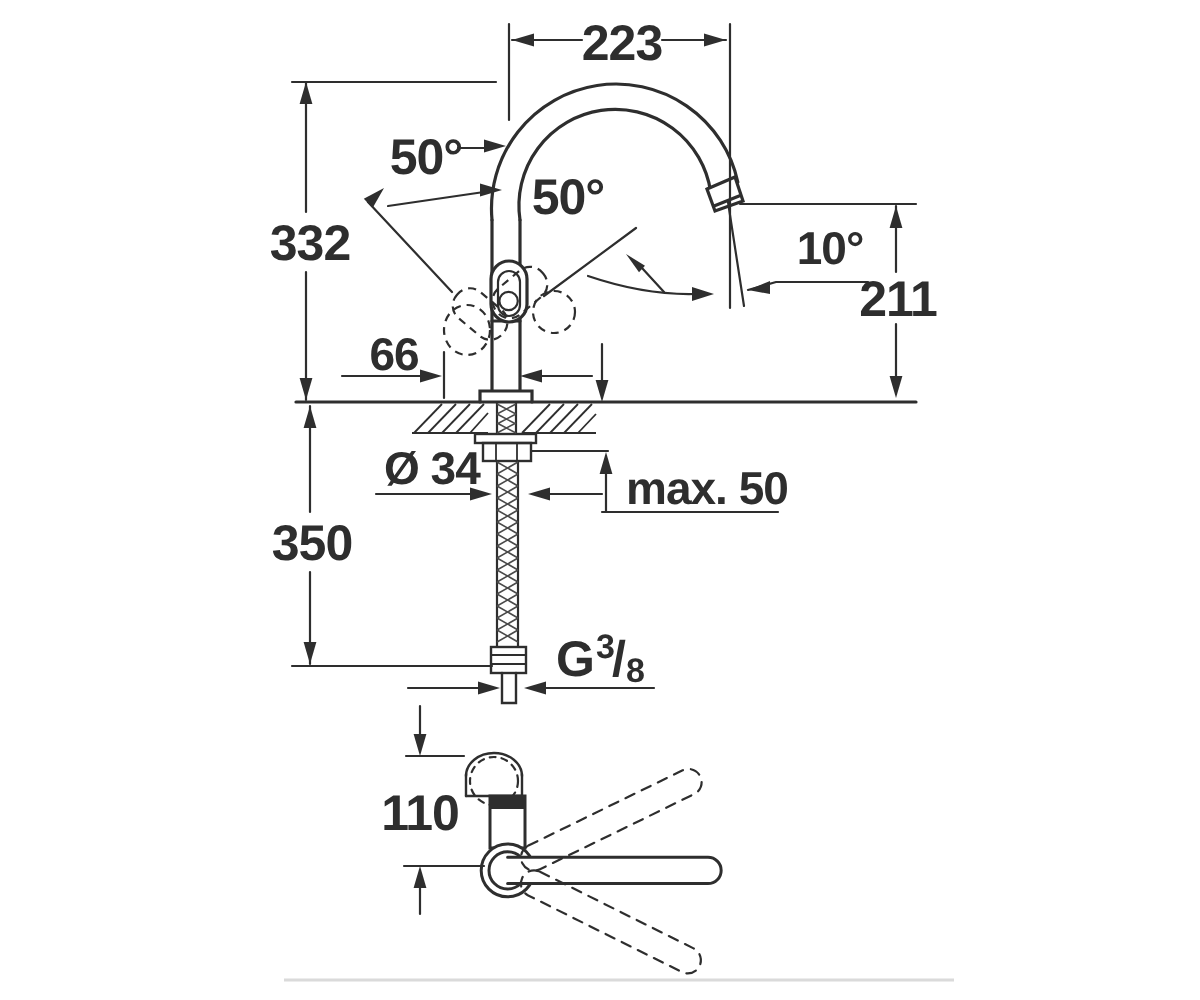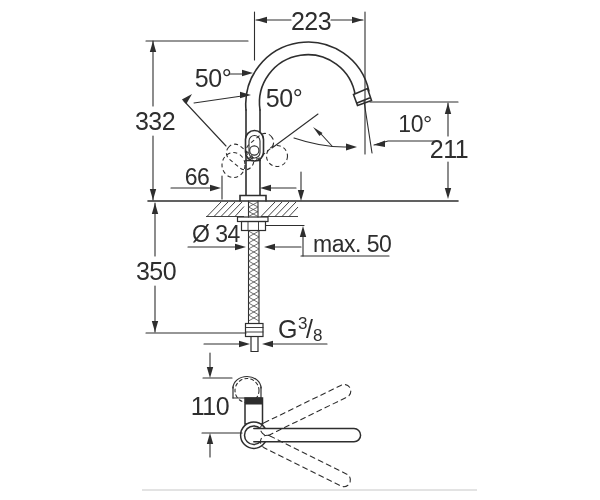--- a/index.html
+++ b/index.html
@@ -15,6 +15,7 @@
     width: 600px;
     height: 500px;
     background: #ffffff;
+    font-weight: bold;
   }
   svg {
     display: block;

